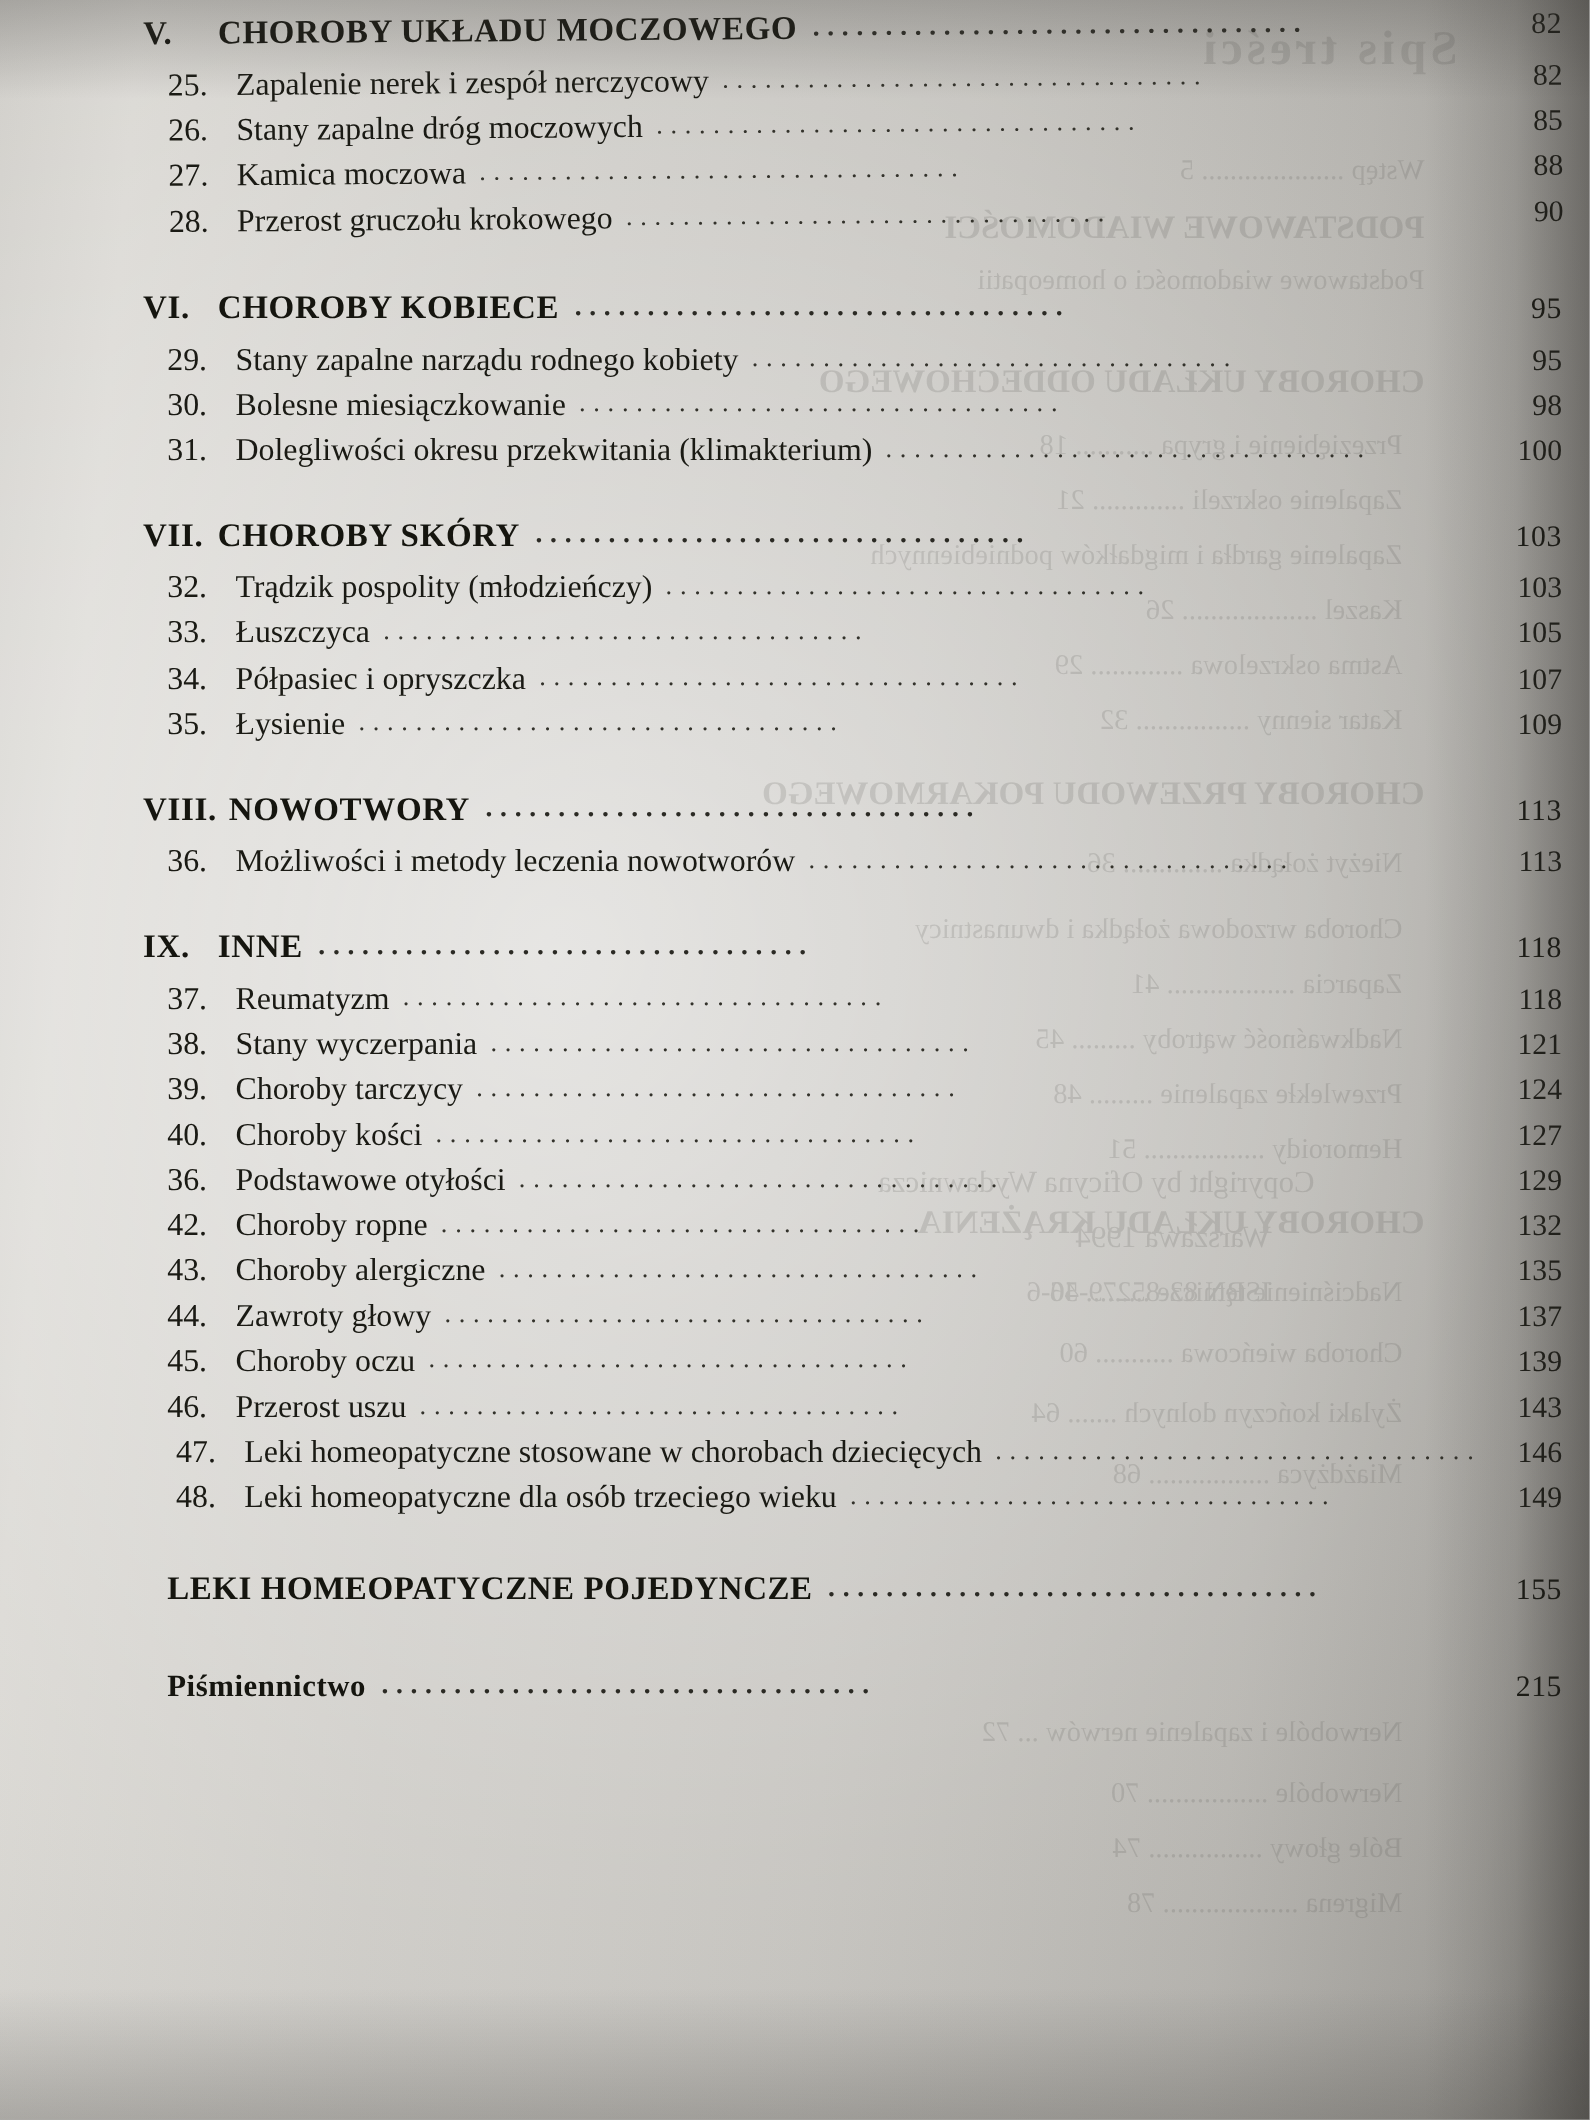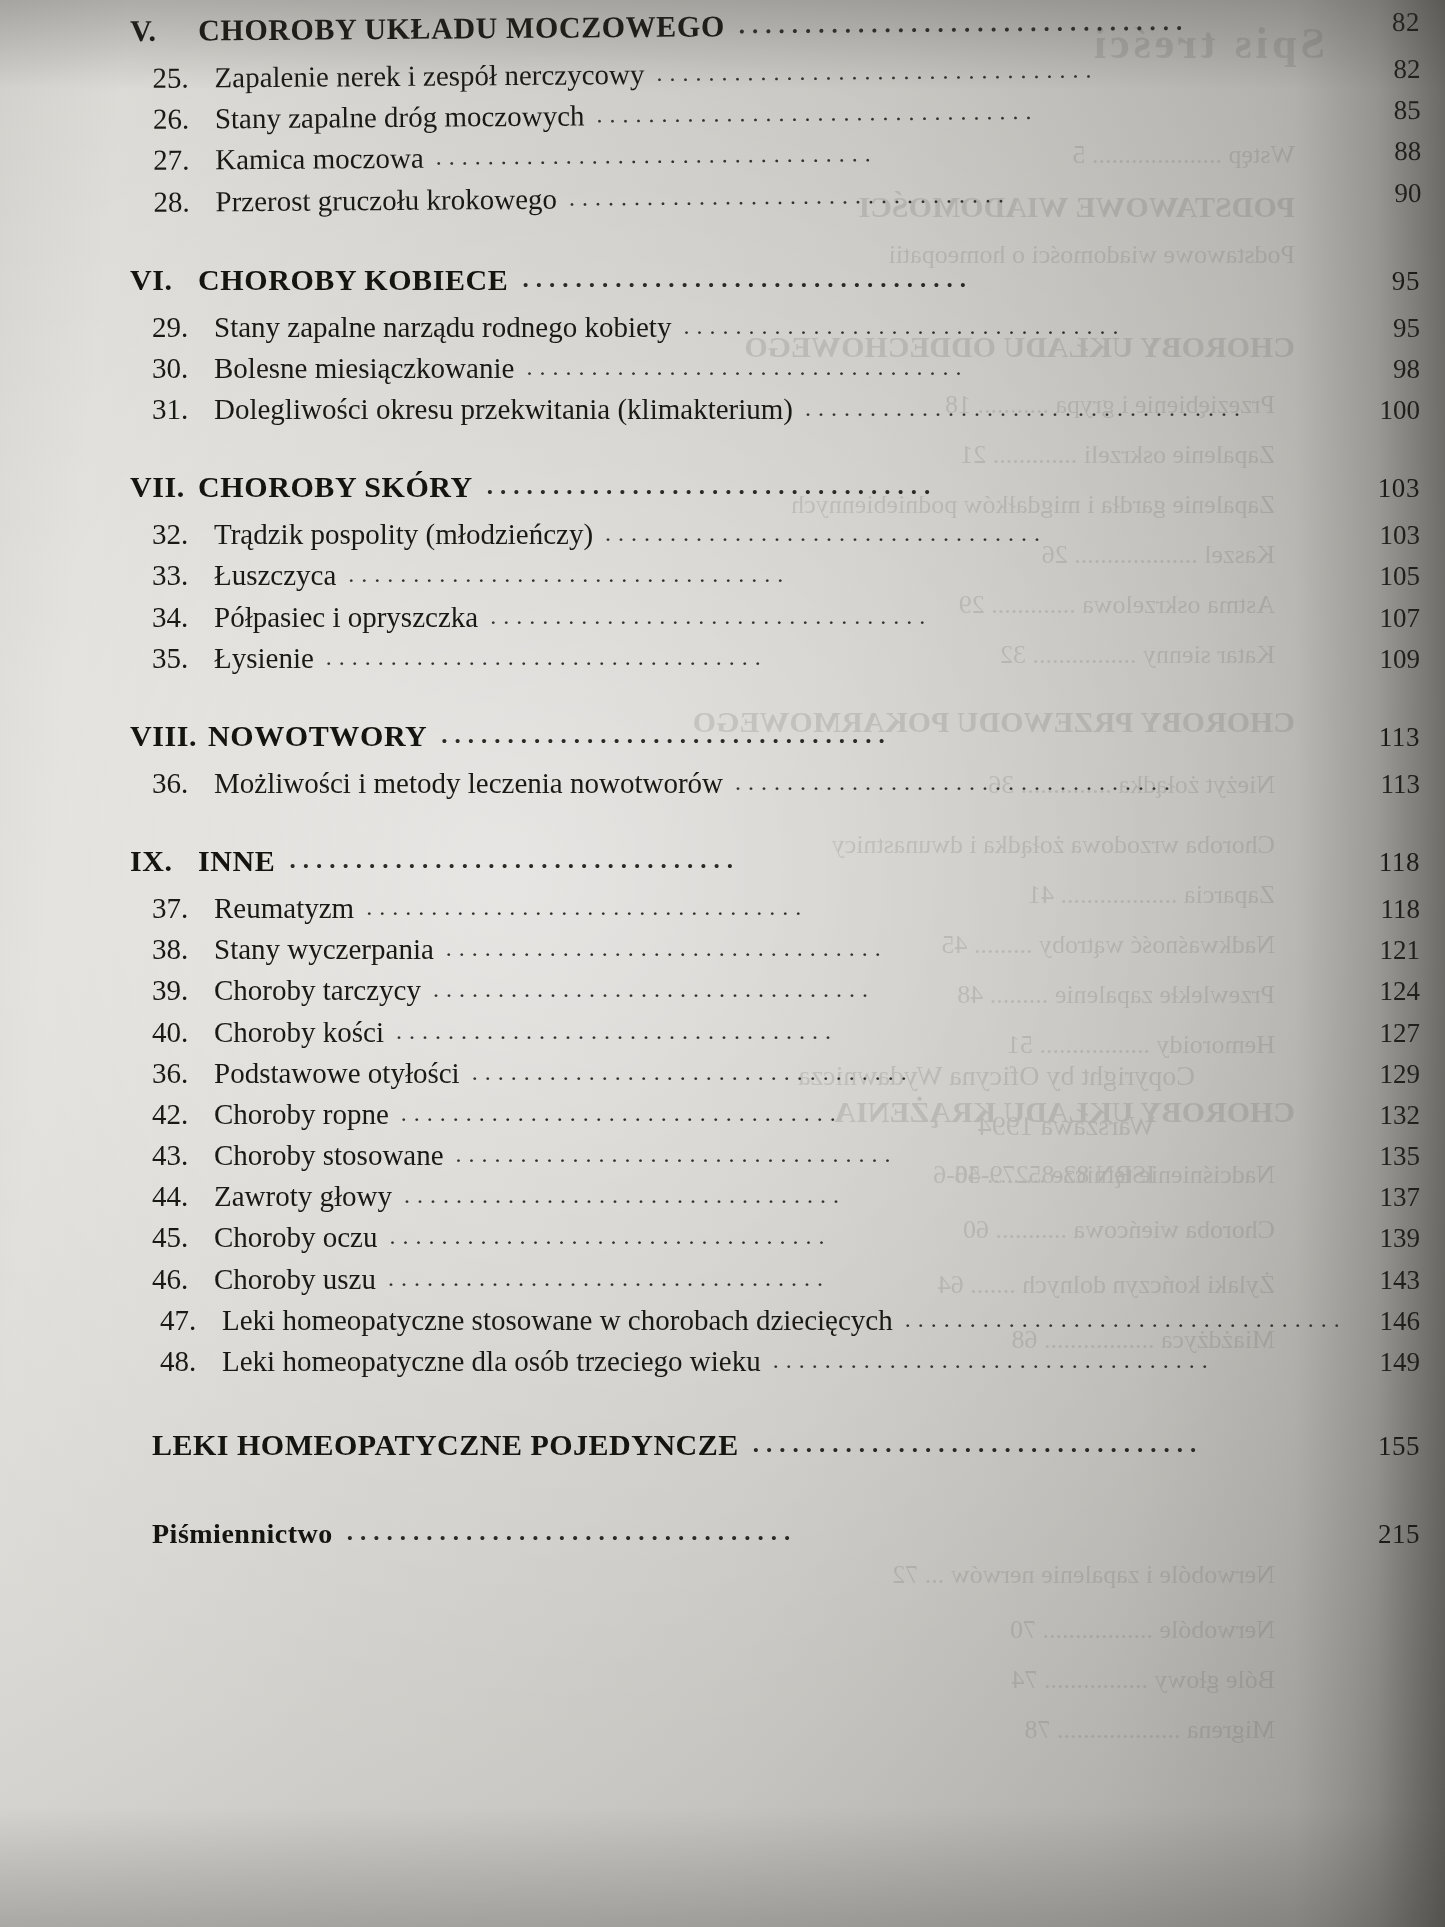--- a/index.html
+++ b/index.html
@@ -384,7 +384,7 @@
           </div>
           <div class="ent-row">
             <span class="num">43.</span>
-            <span class="title">Choroby stosowane</span>
+            <span class="title">Choroby alergiczne</span>
             <span class="dots">..................................</span>
             <span class="pg">135</span>
           </div>

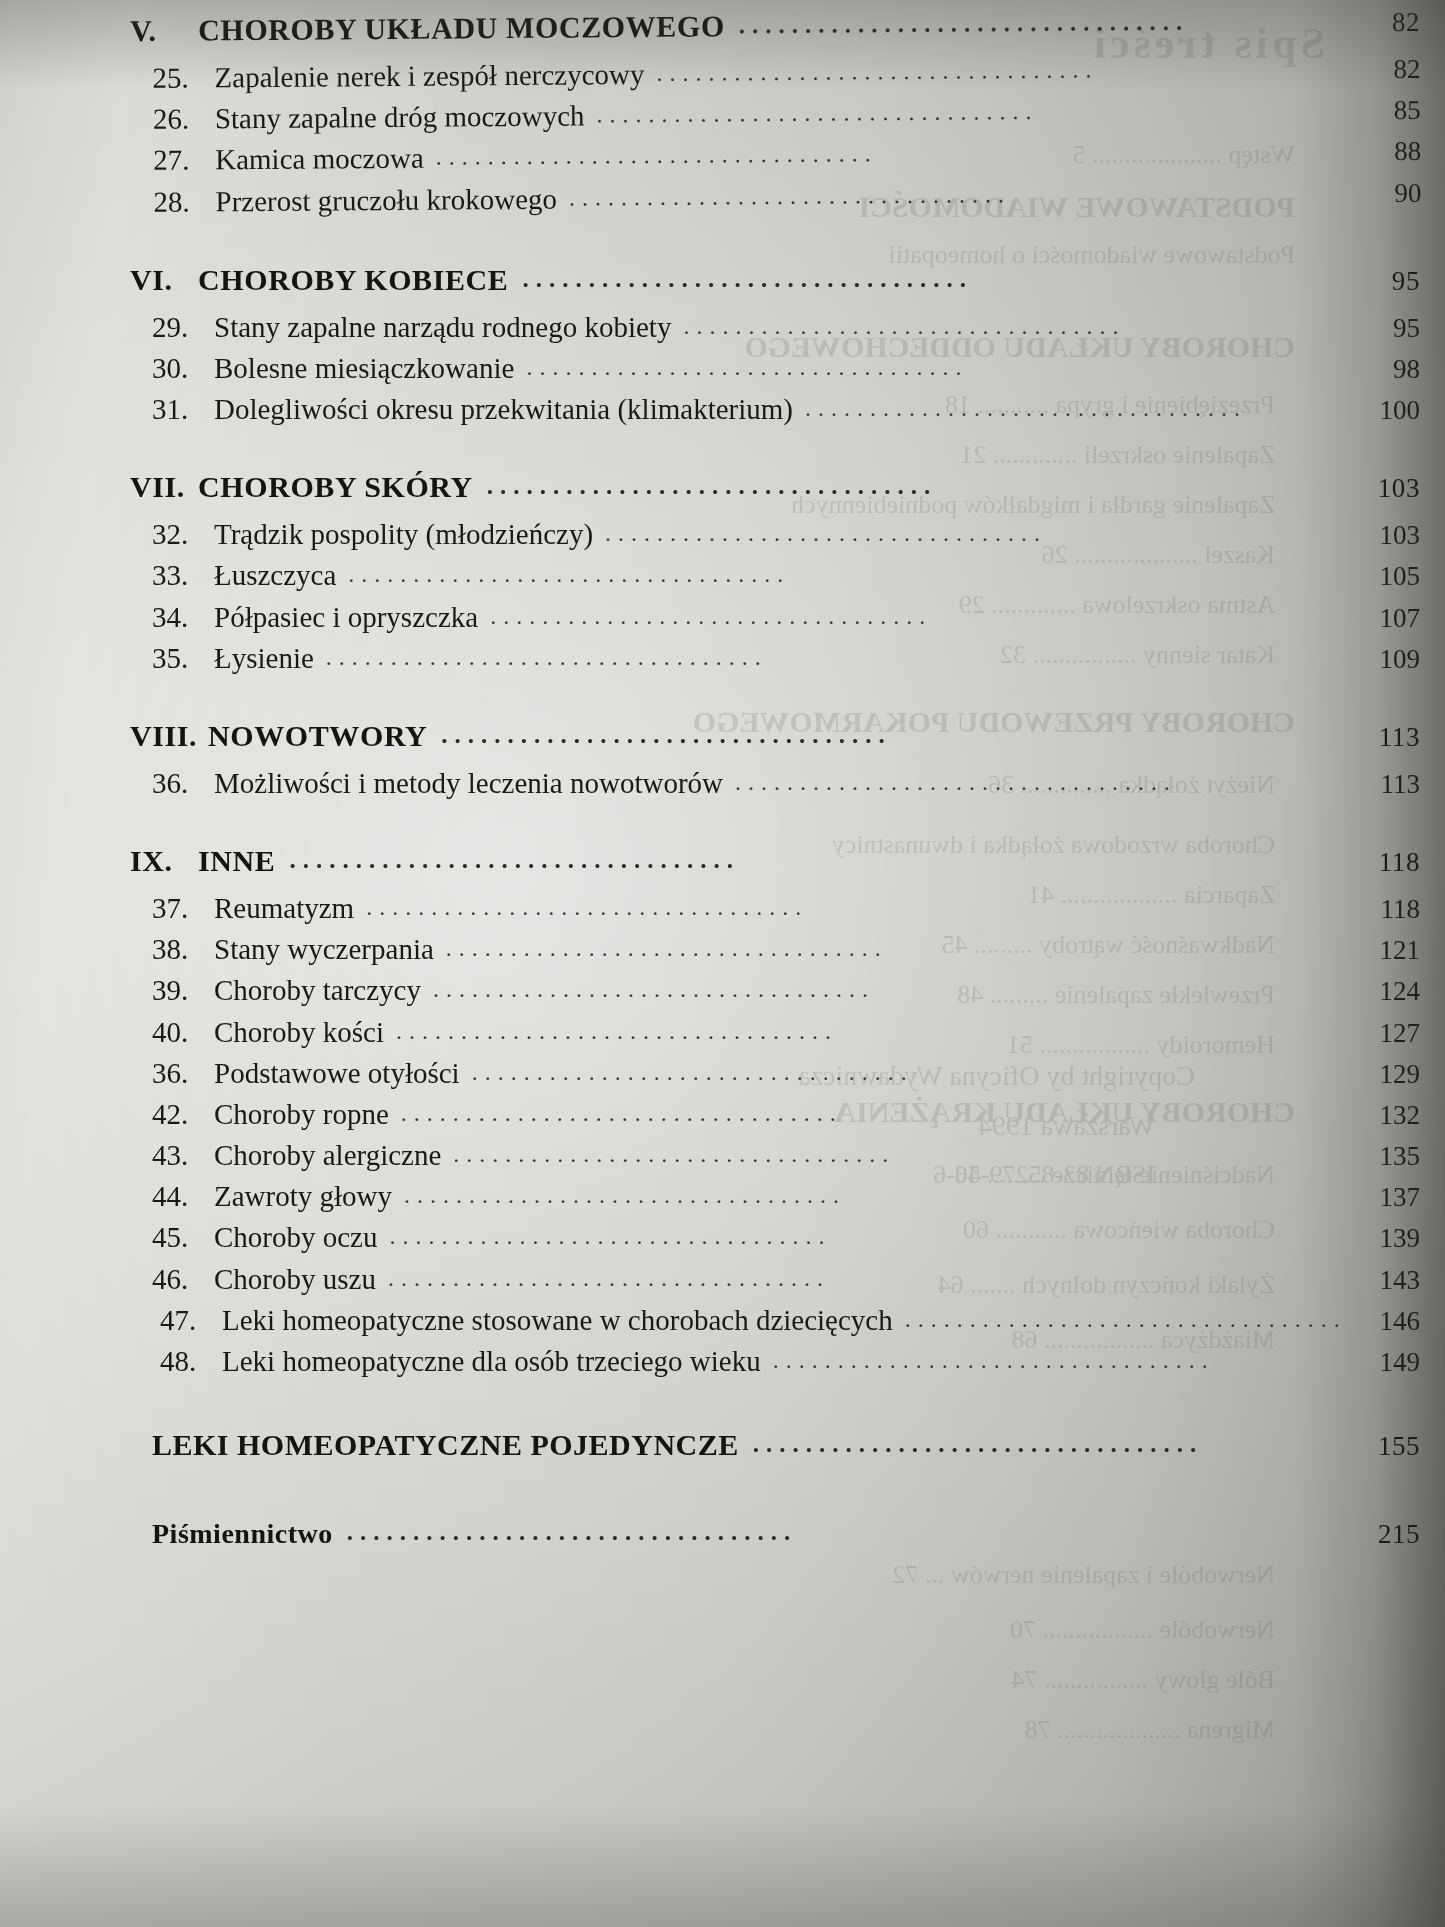--- a/index.html
+++ b/index.html
@@ -402,7 +402,7 @@
           </div>
           <div class="ent-row">
             <span class="num">46.</span>
-            <span class="title">Choroby uszu</span>
+            <span class="title">Przerost uszu</span>
             <span class="dots">..................................</span>
             <span class="pg">143</span>
           </div>

